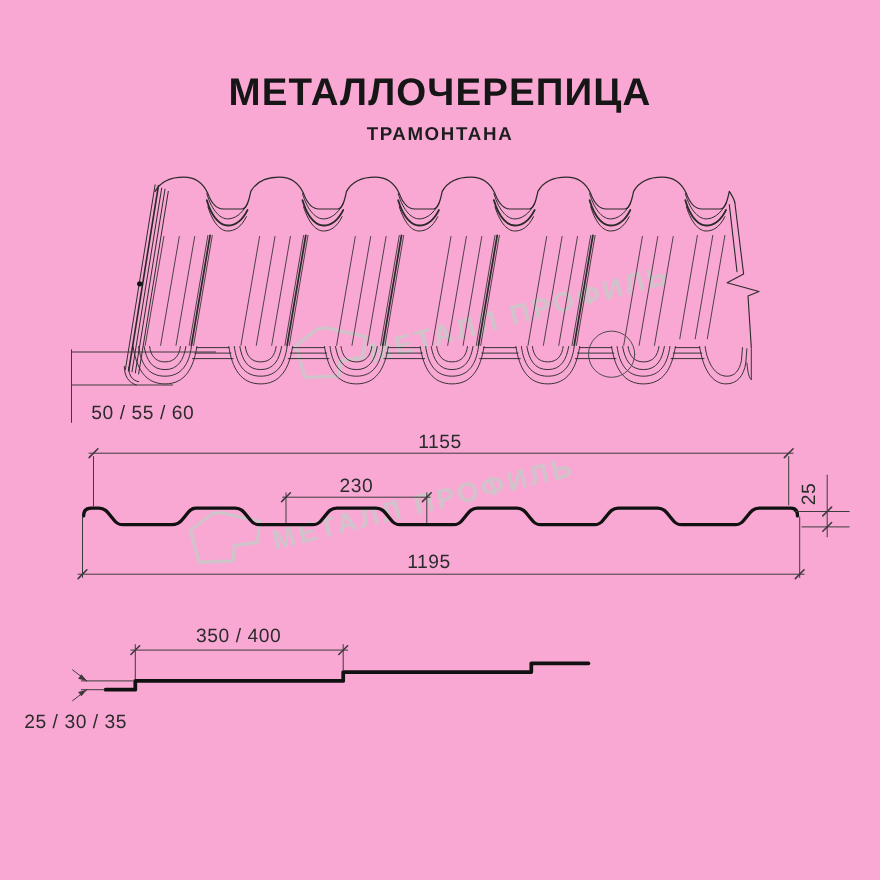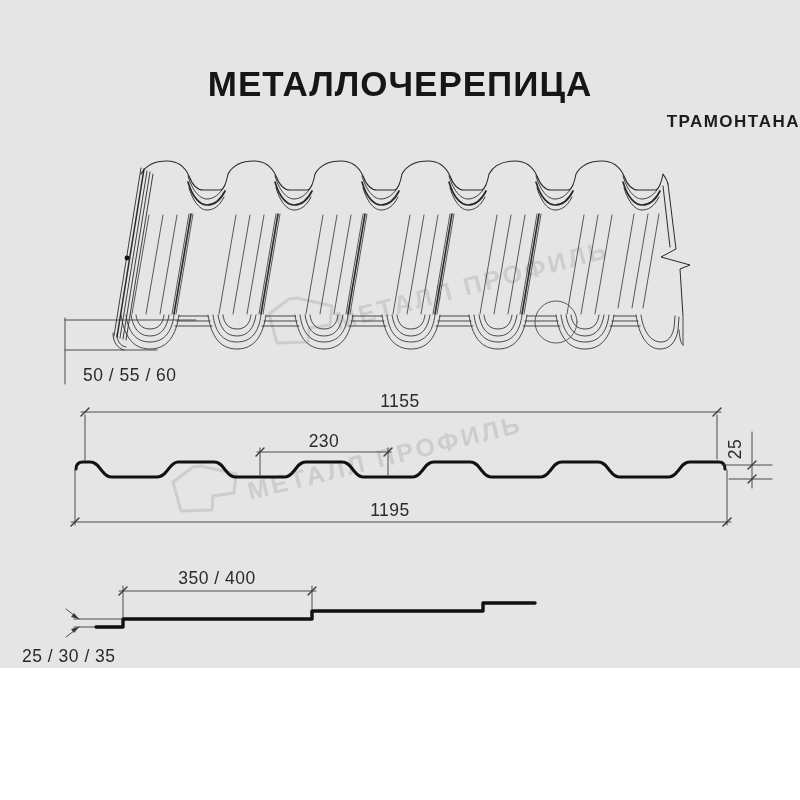--- a/index.html
+++ b/index.html
@@ -3,7 +3,7 @@
 <meta charset="utf-8">
 <style>
   html,body{margin:0;padding:0;background:#ffffff;}
-  .page{position:relative;width:800px;height:668px;background:#e5e5e5;overflow:hidden;
+  .page{position:relative;width:800px;height:800px;background:#f9a8d4;overflow:hidden;
         font-family:"Liberation Sans",sans-serif;}
   .title{position:absolute;top:64px;left:0;width:800px;text-align:center;
          font-size:35px;font-weight:800;letter-spacing:1px;color:#161616;margin:0;}

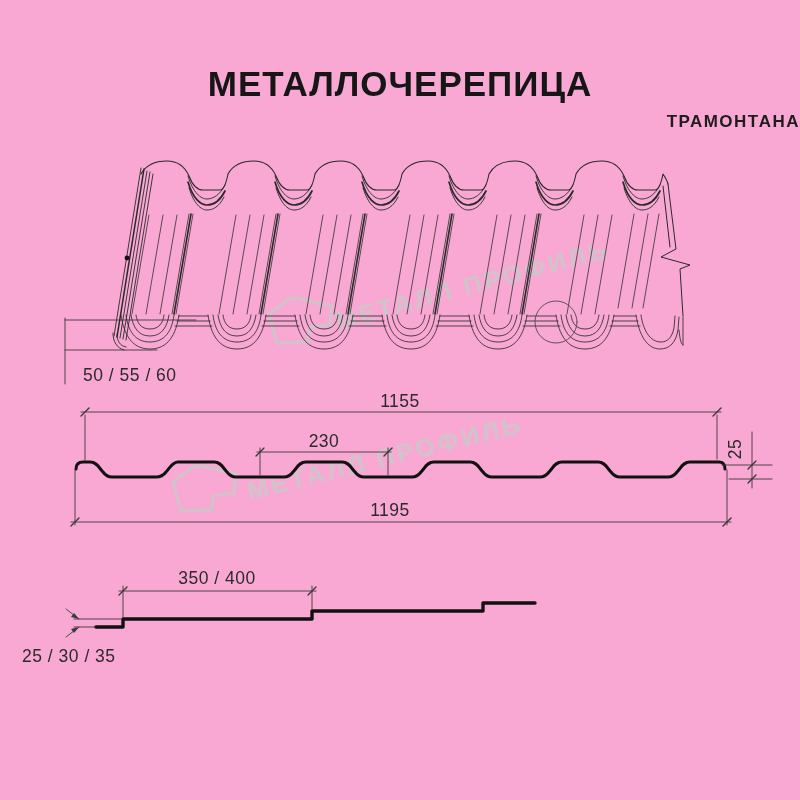--- a/index.html
+++ b/index.html
@@ -7,7 +7,7 @@
         font-family:"Liberation Sans",sans-serif;}
   .title{position:absolute;top:64px;left:0;width:800px;text-align:center;
          font-size:35px;font-weight:800;letter-spacing:1px;color:#161616;margin:0;}
-  .subtitle{position:absolute;top:112px;left:0;width:800px;text-align:right;
+  .subtitle{position:absolute;top:112px;left:0;width:800px;text-align:center;
             font-size:17px;font-weight:600;letter-spacing:1.5px;color:#1d1d1d;}
   svg text{font-family:"Liberation Sans",sans-serif;fill:#2b2b2b;}
   .dimtxt{font-size:17.5px;letter-spacing:0.5px;}

